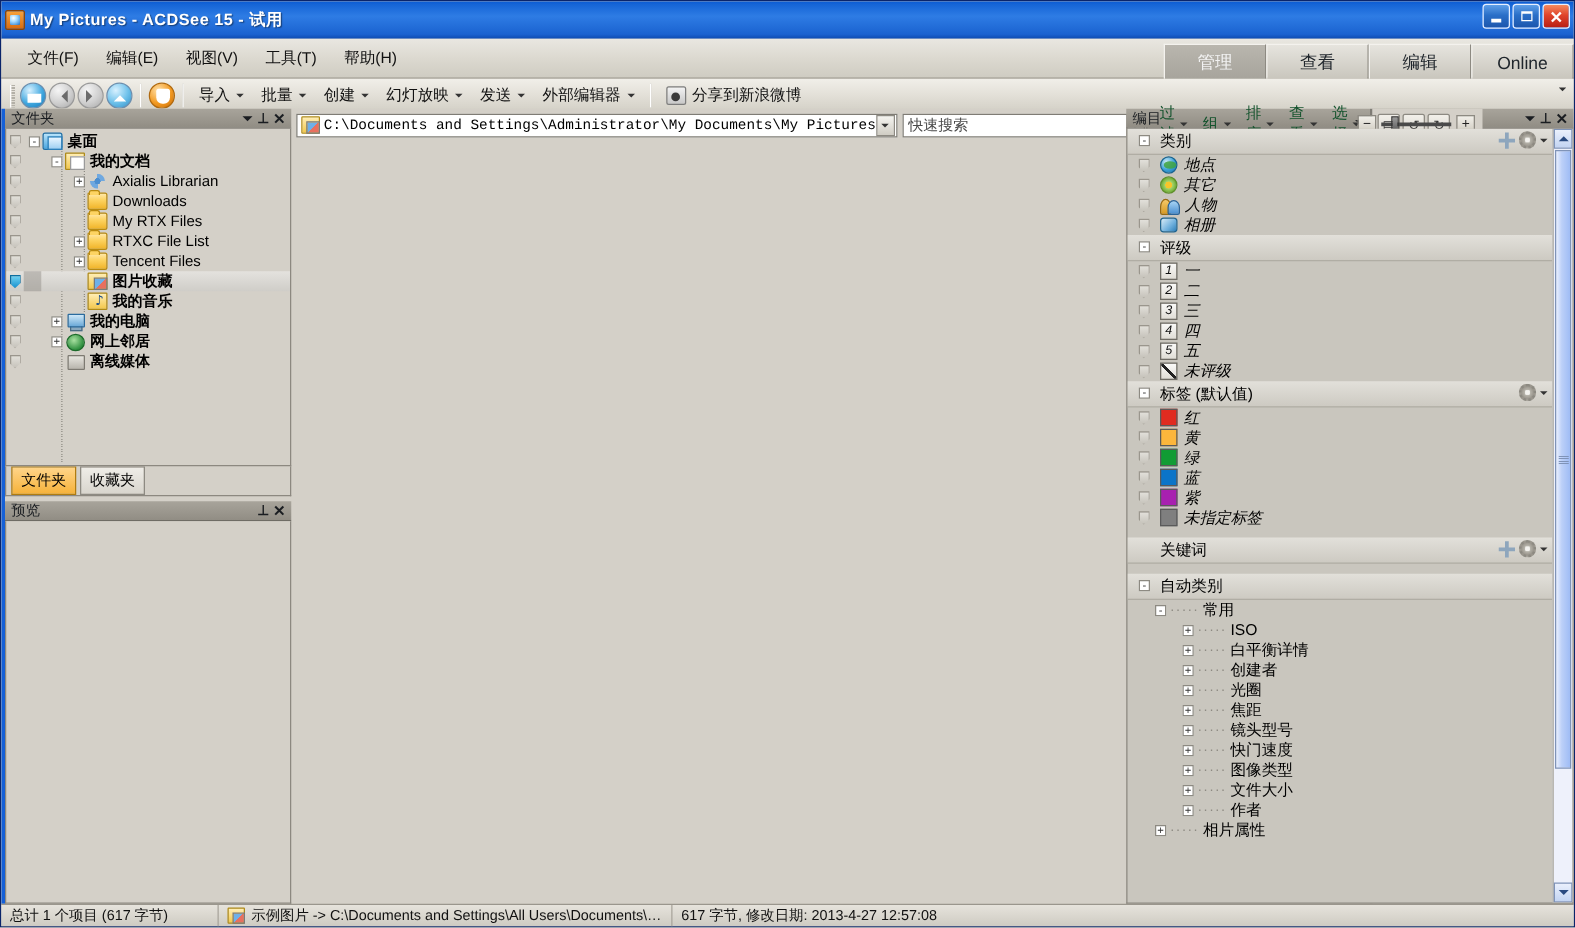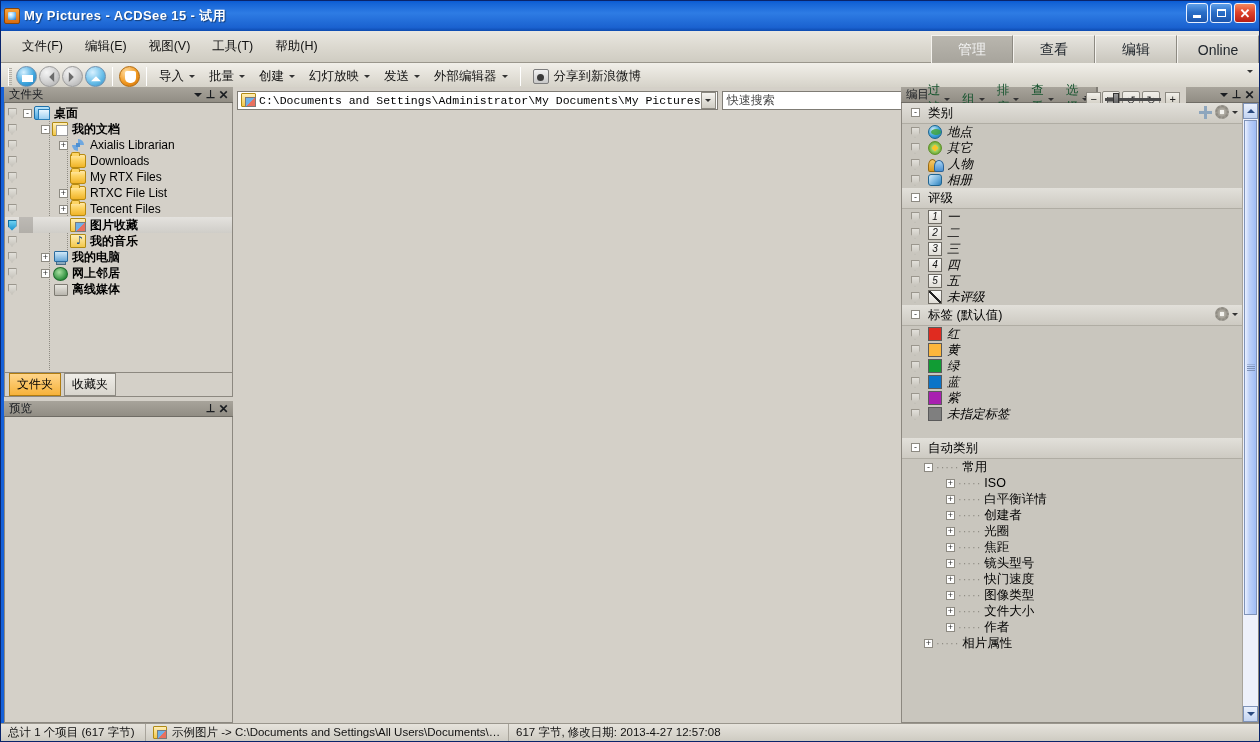--- a/index.html
+++ b/index.html
@@ -893,6 +893,14 @@
               <span>未指定标签</span>
             </div>
             <div style="height: 8px;"></div>
+            <div class="sec-head">
+              <span>关键词</span>
+              <div class="sec-actions">
+                <span class="plus-ico"></span>
+                <span class="gear-ico"></span>
+                <span class="caret"></span>
+              </div>
+            </div>
             <div style="height: 8px;"></div>
             <div class="sec-head">
               <div class="exp">-</div>

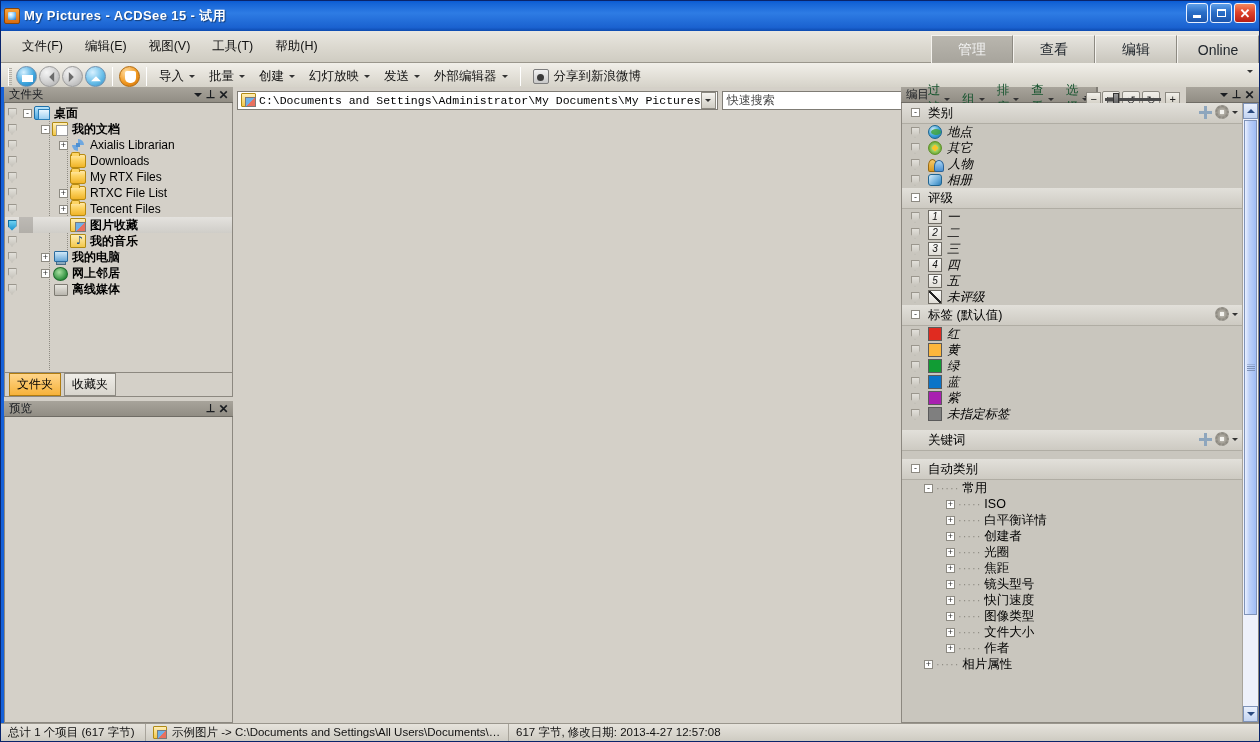--- a/index.html
+++ b/index.html
@@ -997,7 +997,7 @@
   </div>
 
   <div class="statusbar">
-    <div class="sb-cell" style="width:145px;">
+    <div class="sb-cell" style="width:174px;">
       <span>总计 1 个项目 (617 字节)</span>
     </div>
     <div class="sb-cell" style="width:363px;">

